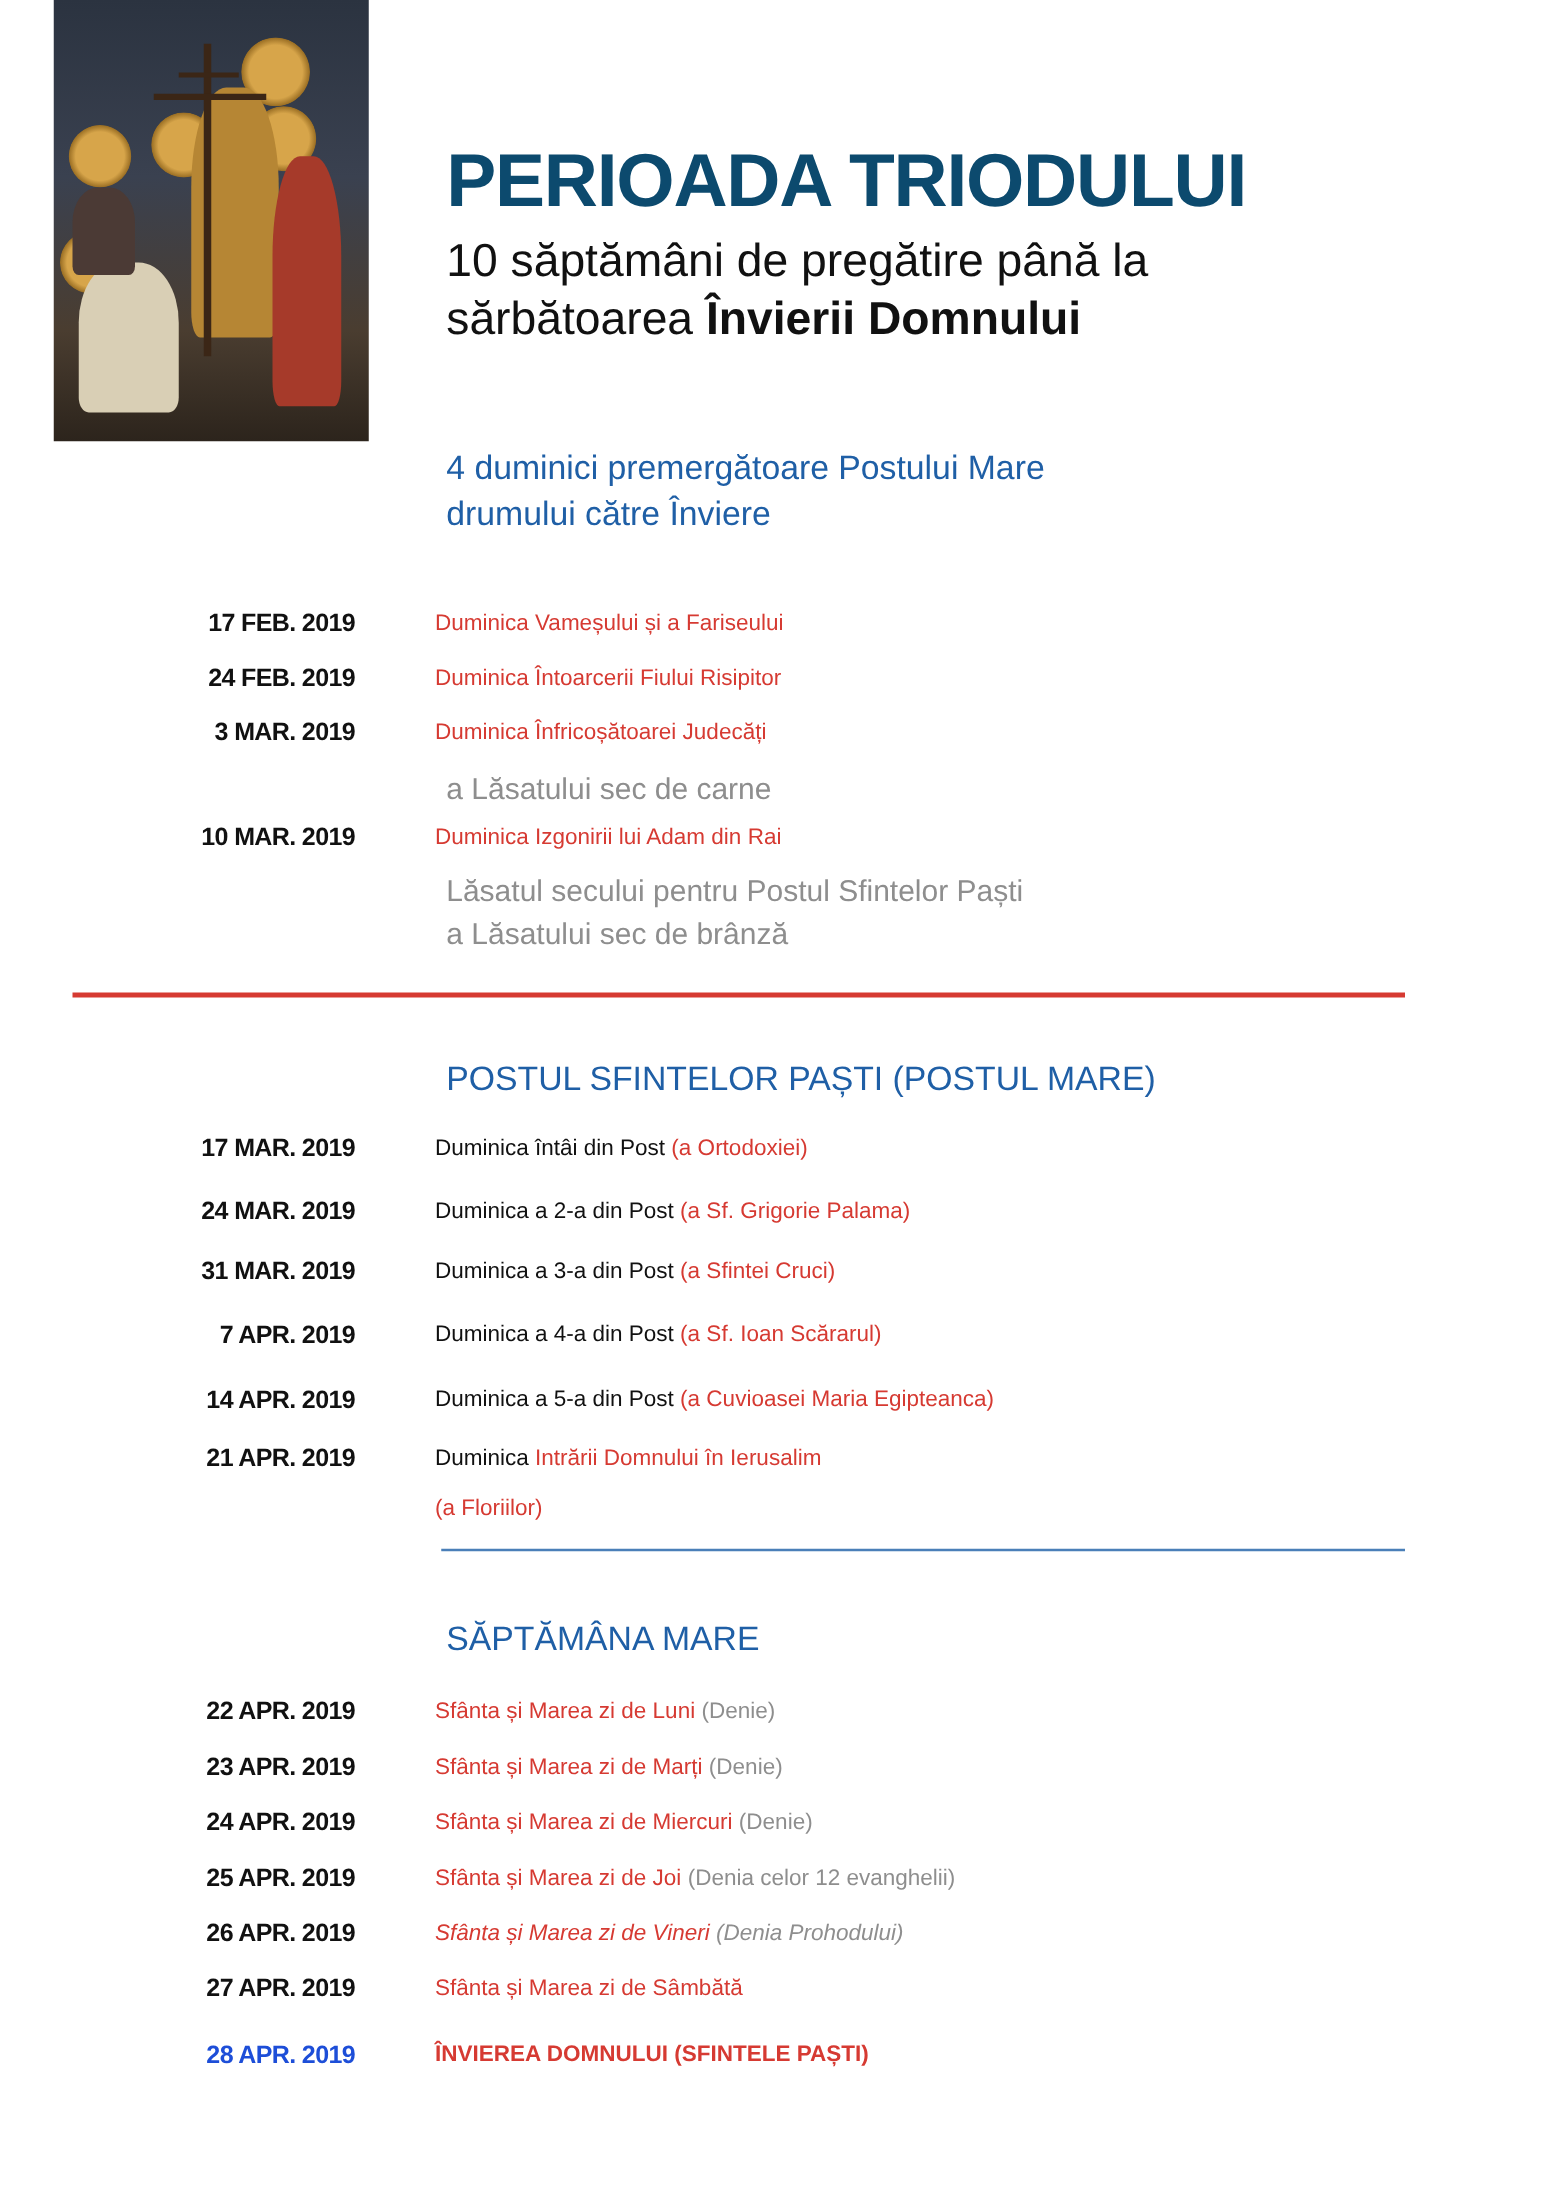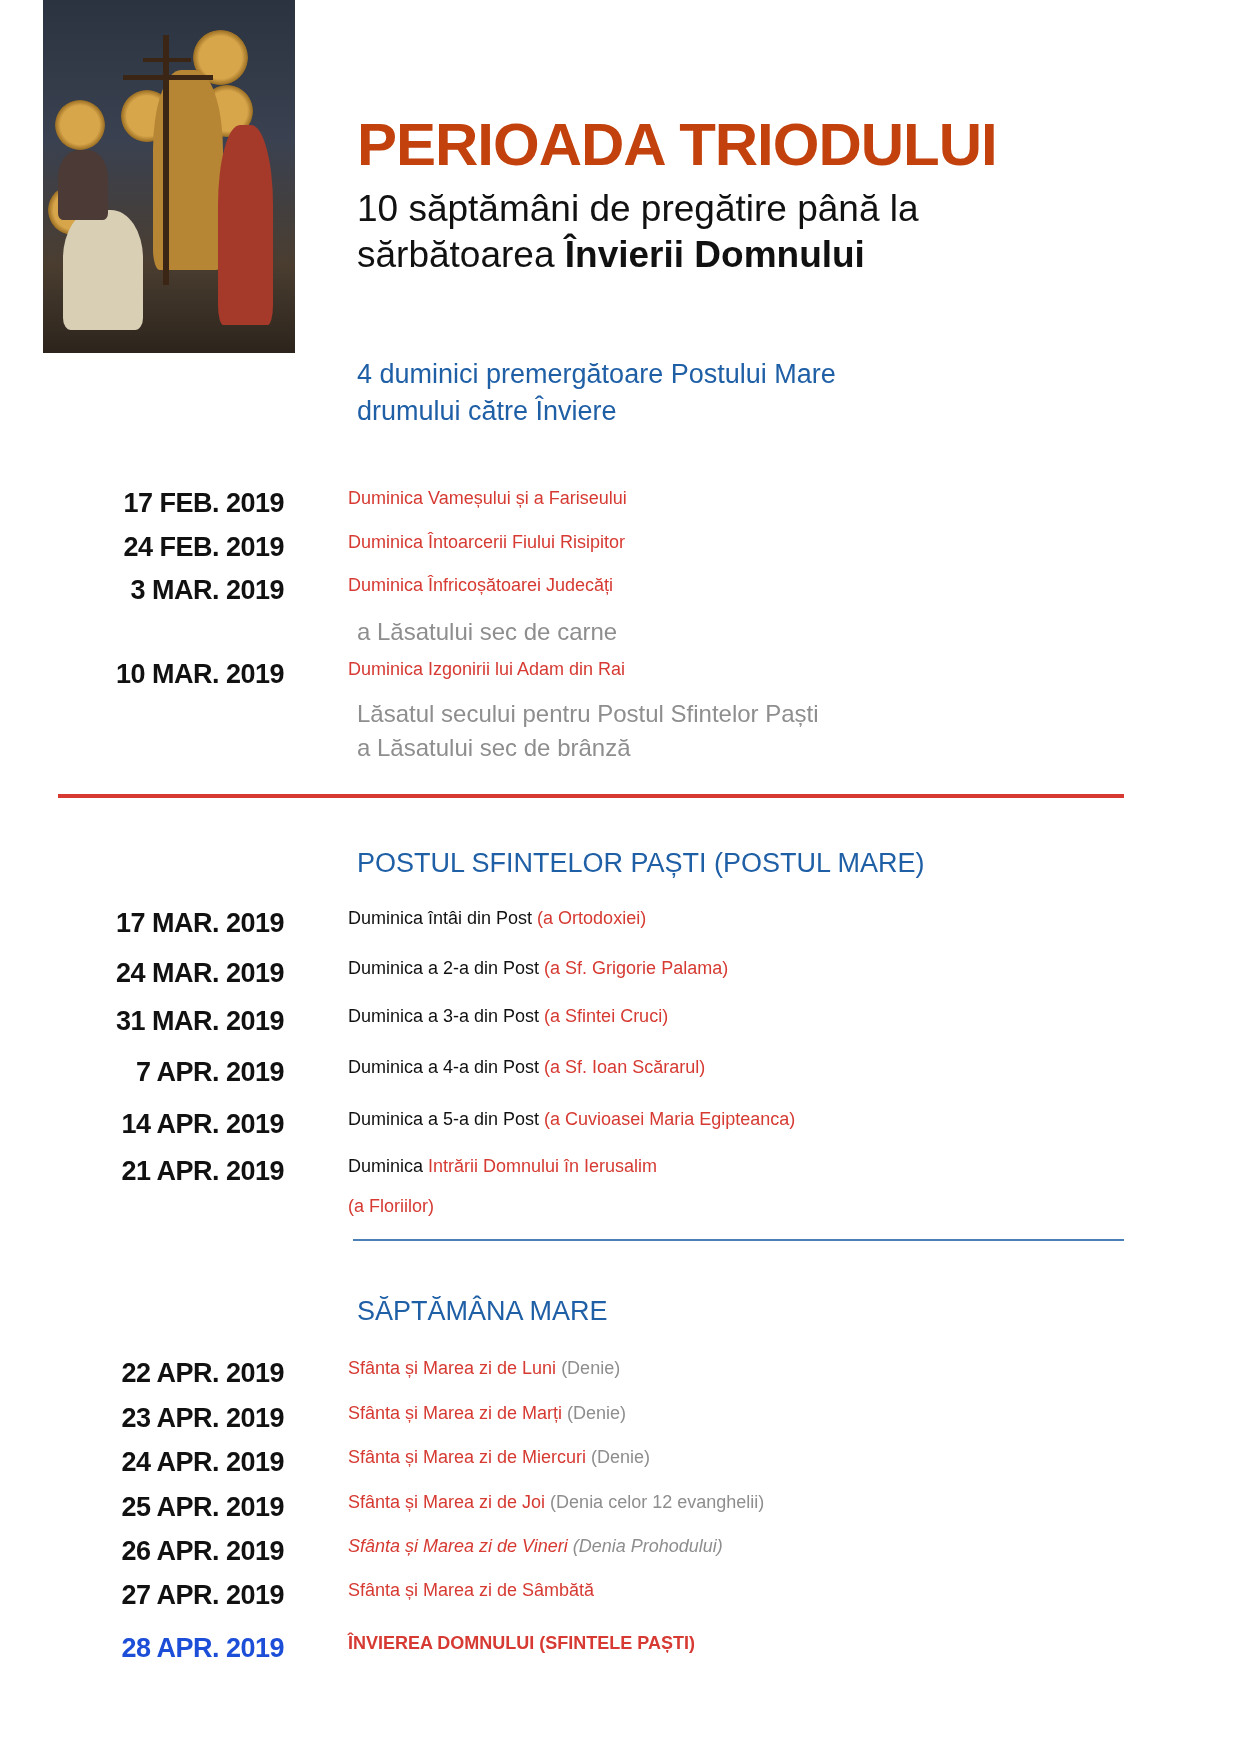--- a/index.html
+++ b/index.html
@@ -13,7 +13,7 @@
   .icon-img .cross-v { position: absolute; left: 120px; top: 35px; width: 6px; height: 250px; background: #3b2616; }
   .icon-img .cross-h { position: absolute; left: 80px; top: 75px; width: 90px; height: 5px; background: #3b2616; }
   .icon-img .cross-h2 { position: absolute; left: 100px; top: 58px; width: 48px; height: 4px; background: #3b2616; }
-  .title { left: 357px; top: 110px; font-size: 60px; font-weight: bold; color: #c2410c; letter-spacing: -1px; }
+  .title { left: 357px; top: 110px; font-size: 60px; font-weight: bold; color: #0c4a6e; letter-spacing: -1px; }
   .subtitle { left: 357px; top: 186px; font-size: 37px; color: #111; line-height: 46px; white-space: normal; width: 760px; }
   .subtitle b { font-weight: bold; }
   .intro { left: 357px; top: 356px; font-size: 27px; color: #1f5fa6; line-height: 37px; white-space: normal; width: 700px; }

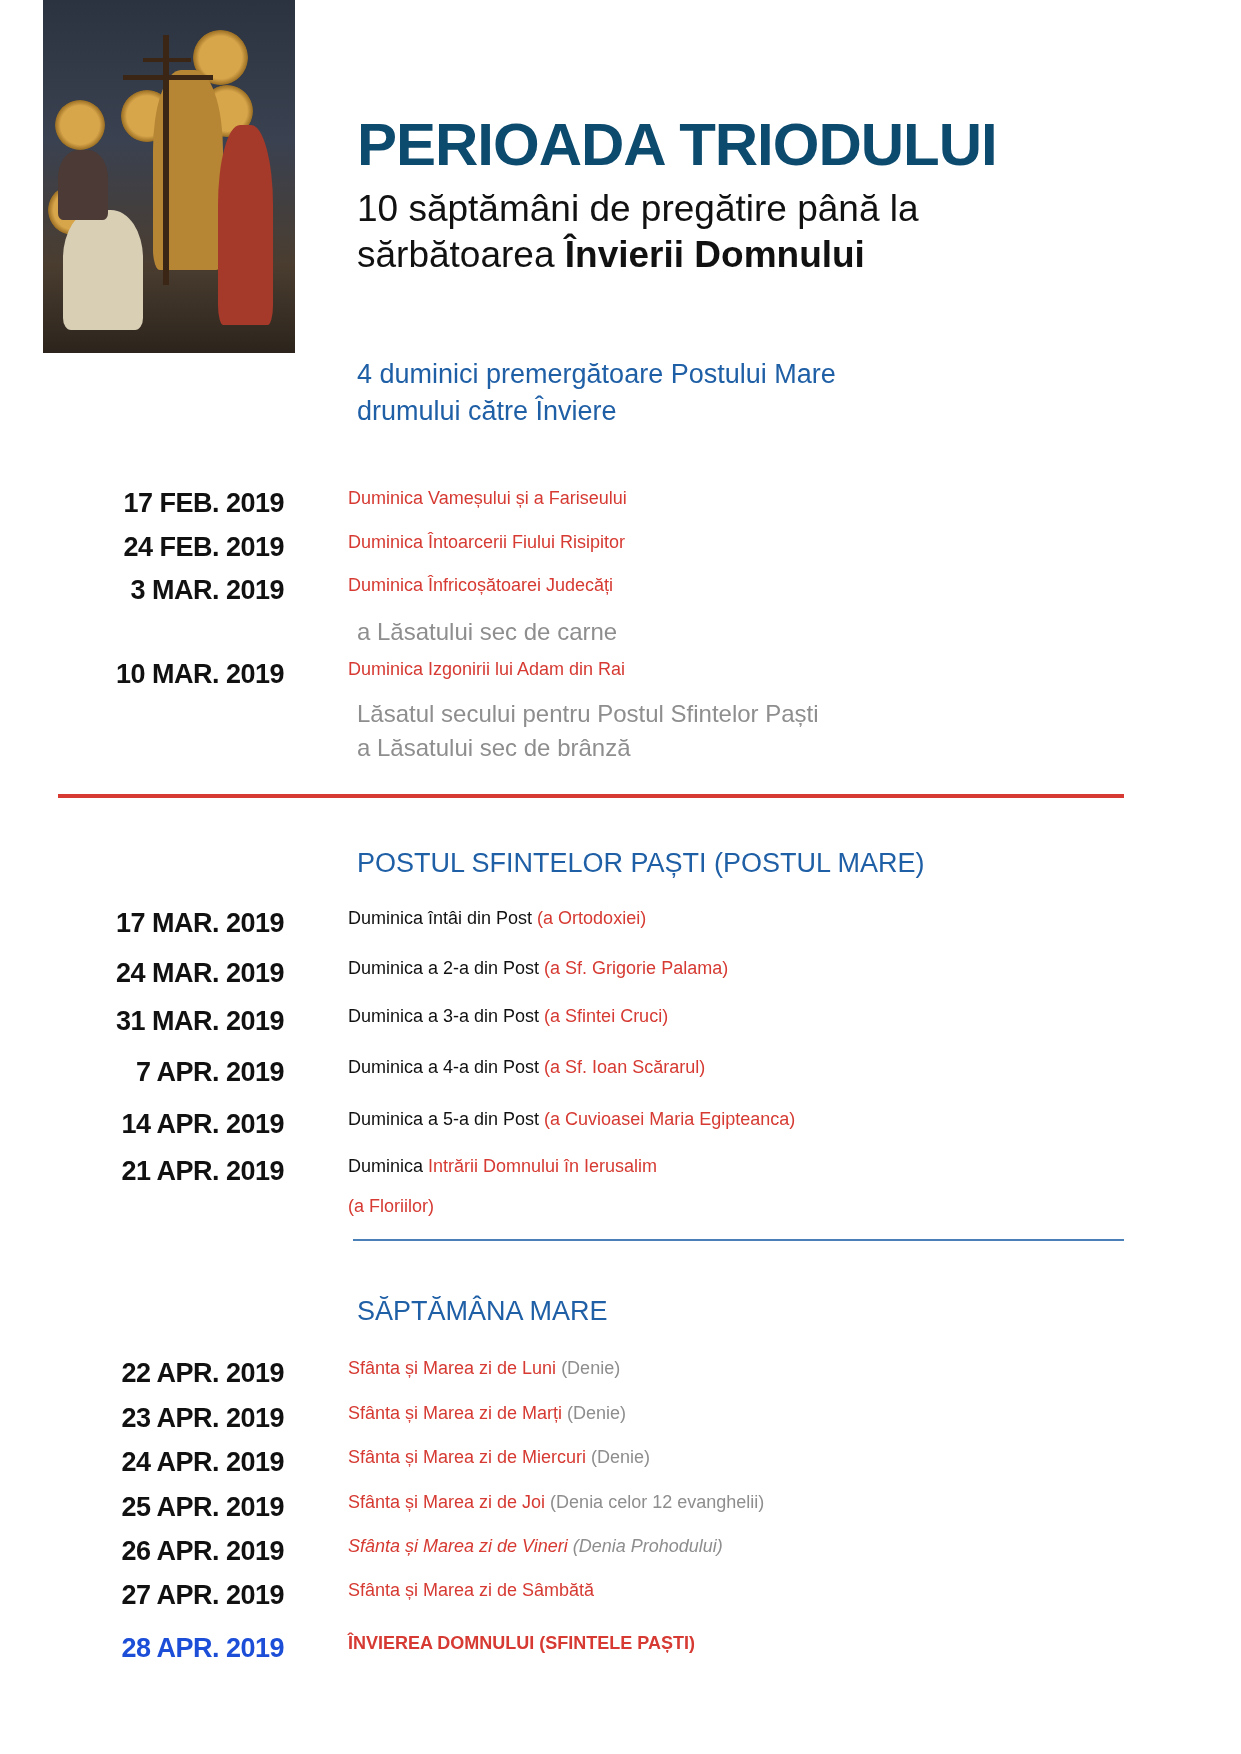--- a/index.html
+++ b/index.html
@@ -17,7 +17,7 @@
   .subtitle { left: 357px; top: 186px; font-size: 37px; color: #111; line-height: 46px; white-space: normal; width: 760px; }
   .subtitle b { font-weight: bold; }
   .intro { left: 357px; top: 356px; font-size: 27px; color: #1f5fa6; line-height: 37px; white-space: normal; width: 700px; }
-  .date { right: 957px; font-size: 27px; font-weight: bold; color: #111; text-align: right; letter-spacing: -0.5px; }
+  .date { right: 957px; font-size: 20px; font-weight: bold; color: #111; text-align: right; letter-spacing: -0.5px; }
   .date.red { color: #1d4ed8; }
   .ev { left: 348px; font-size: 18px; color: #111; }
   .red { color: #d63a32; }

